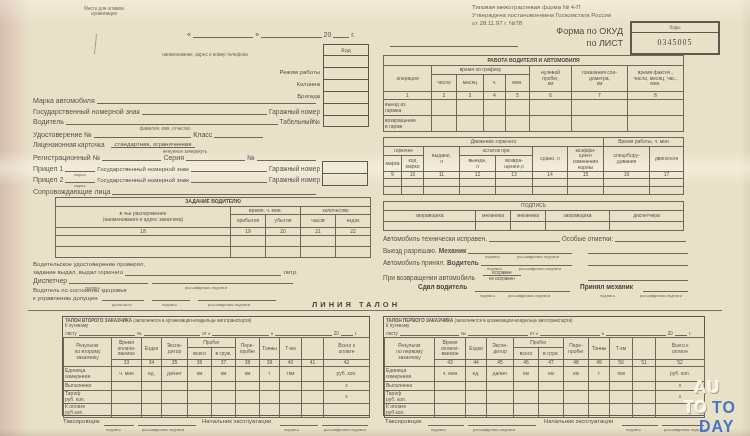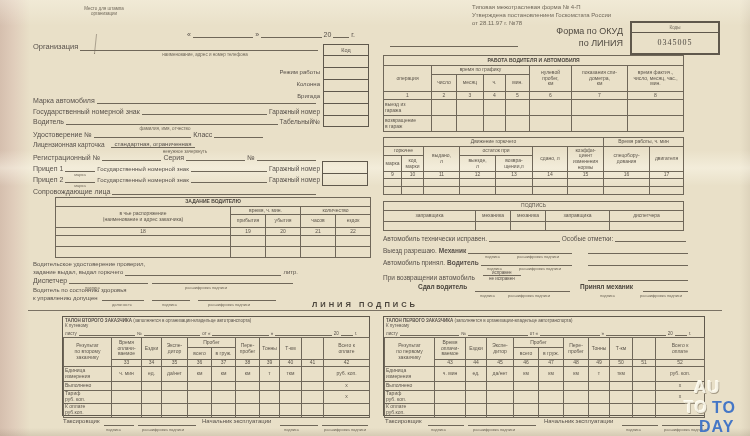--- a/index.html
+++ b/index.html
@@ -82,10 +82,6 @@
     <div class="c t8" style="height:20px;line-height:20px;letter-spacing:1px;color:#4e4942;font-family:Liberation Serif, serif;">0345005</div>
   </div>
 
-  <div class="abs fl" style="left:33px;top:42px;width:287px;">
-    <span class="t75 nw">Организация</span>
-    <span class="grow"></span>
-  </div>
   <div class="abs t45 c hint" style="left:100px;top:52px;width:210px;">наименование, адрес и номер телефона</div>
 
   <div class="abs codebox" style="left:323px;top:44px;width:46px;height:83px;">

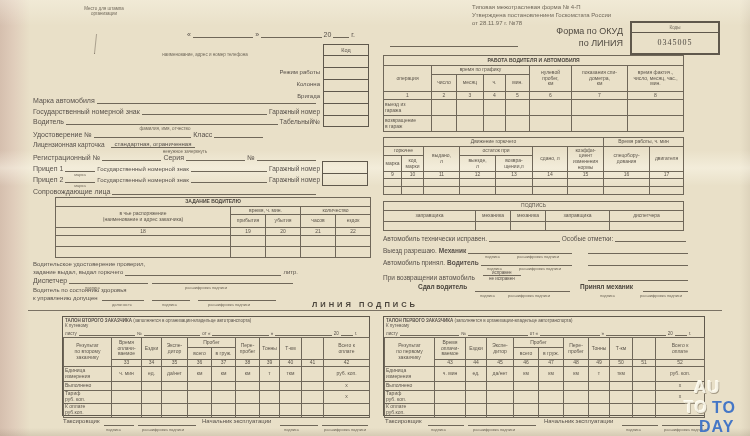--- a/index.html
+++ b/index.html
@@ -75,7 +75,7 @@
     <div>от 28.11.97 г. №78</div>
   </div>
   <div class="abs r t9" style="left:505px;top:26px;width:118px;color:#504a41;">Форма по ОКУД</div>
-  <div class="abs r t9" style="left:505px;top:38px;width:118px;color:#504a41;">по  ЛИНИЯ</div>
+  <div class="abs r t9" style="left:505px;top:38px;width:118px;color:#504a41;">по  ЛИСТ</div>
   <div class="abs ul" style="left:390px;top:46px;width:128px;"></div>
   <div class="abs codebox" style="left:630px;top:21px;width:90px;height:34px;border-width:2px;">
     <div class="c t45 hint" style="height:10px;line-height:10px;border-bottom:1px solid #5f584c;">Коды</div>

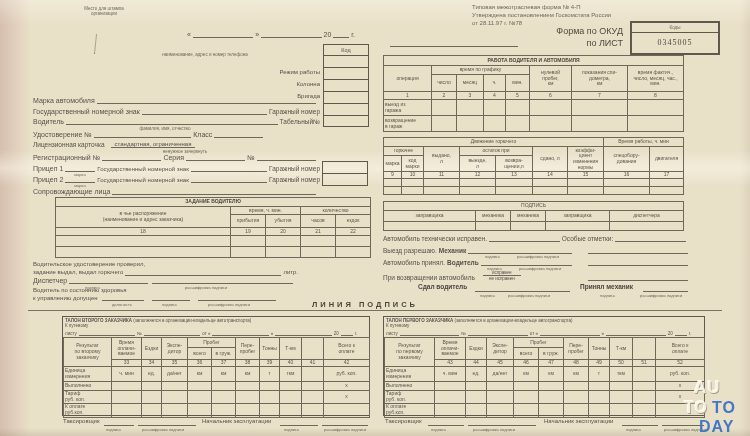--- a/index.html
+++ b/index.html
@@ -455,7 +455,7 @@
   <div class="abs t4 hint" style="left:600px;top:293px;">подпись</div>
   <div class="abs t4 hint" style="left:640px;top:293px;">расшифровка подписи</div>
 
-  <div class="abs b" style="left:312px;top:300px;font-size:7.5px;letter-spacing:3px;color:#4a443b;">ЛИНИЯ ПОДПИСЬ</div>
+  <div class="abs b" style="left:312px;top:300px;font-size:7.5px;letter-spacing:3px;color:#4a443b;">ЛИНИЯ ТАЛОН</div>
   <div class="abs ul" style="left:28px;top:310px;width:694px;border-color:#7a7264;"></div>
 
   <div class="abs talon" style="left:62px;top:316px;width:308px;height:100px;">

